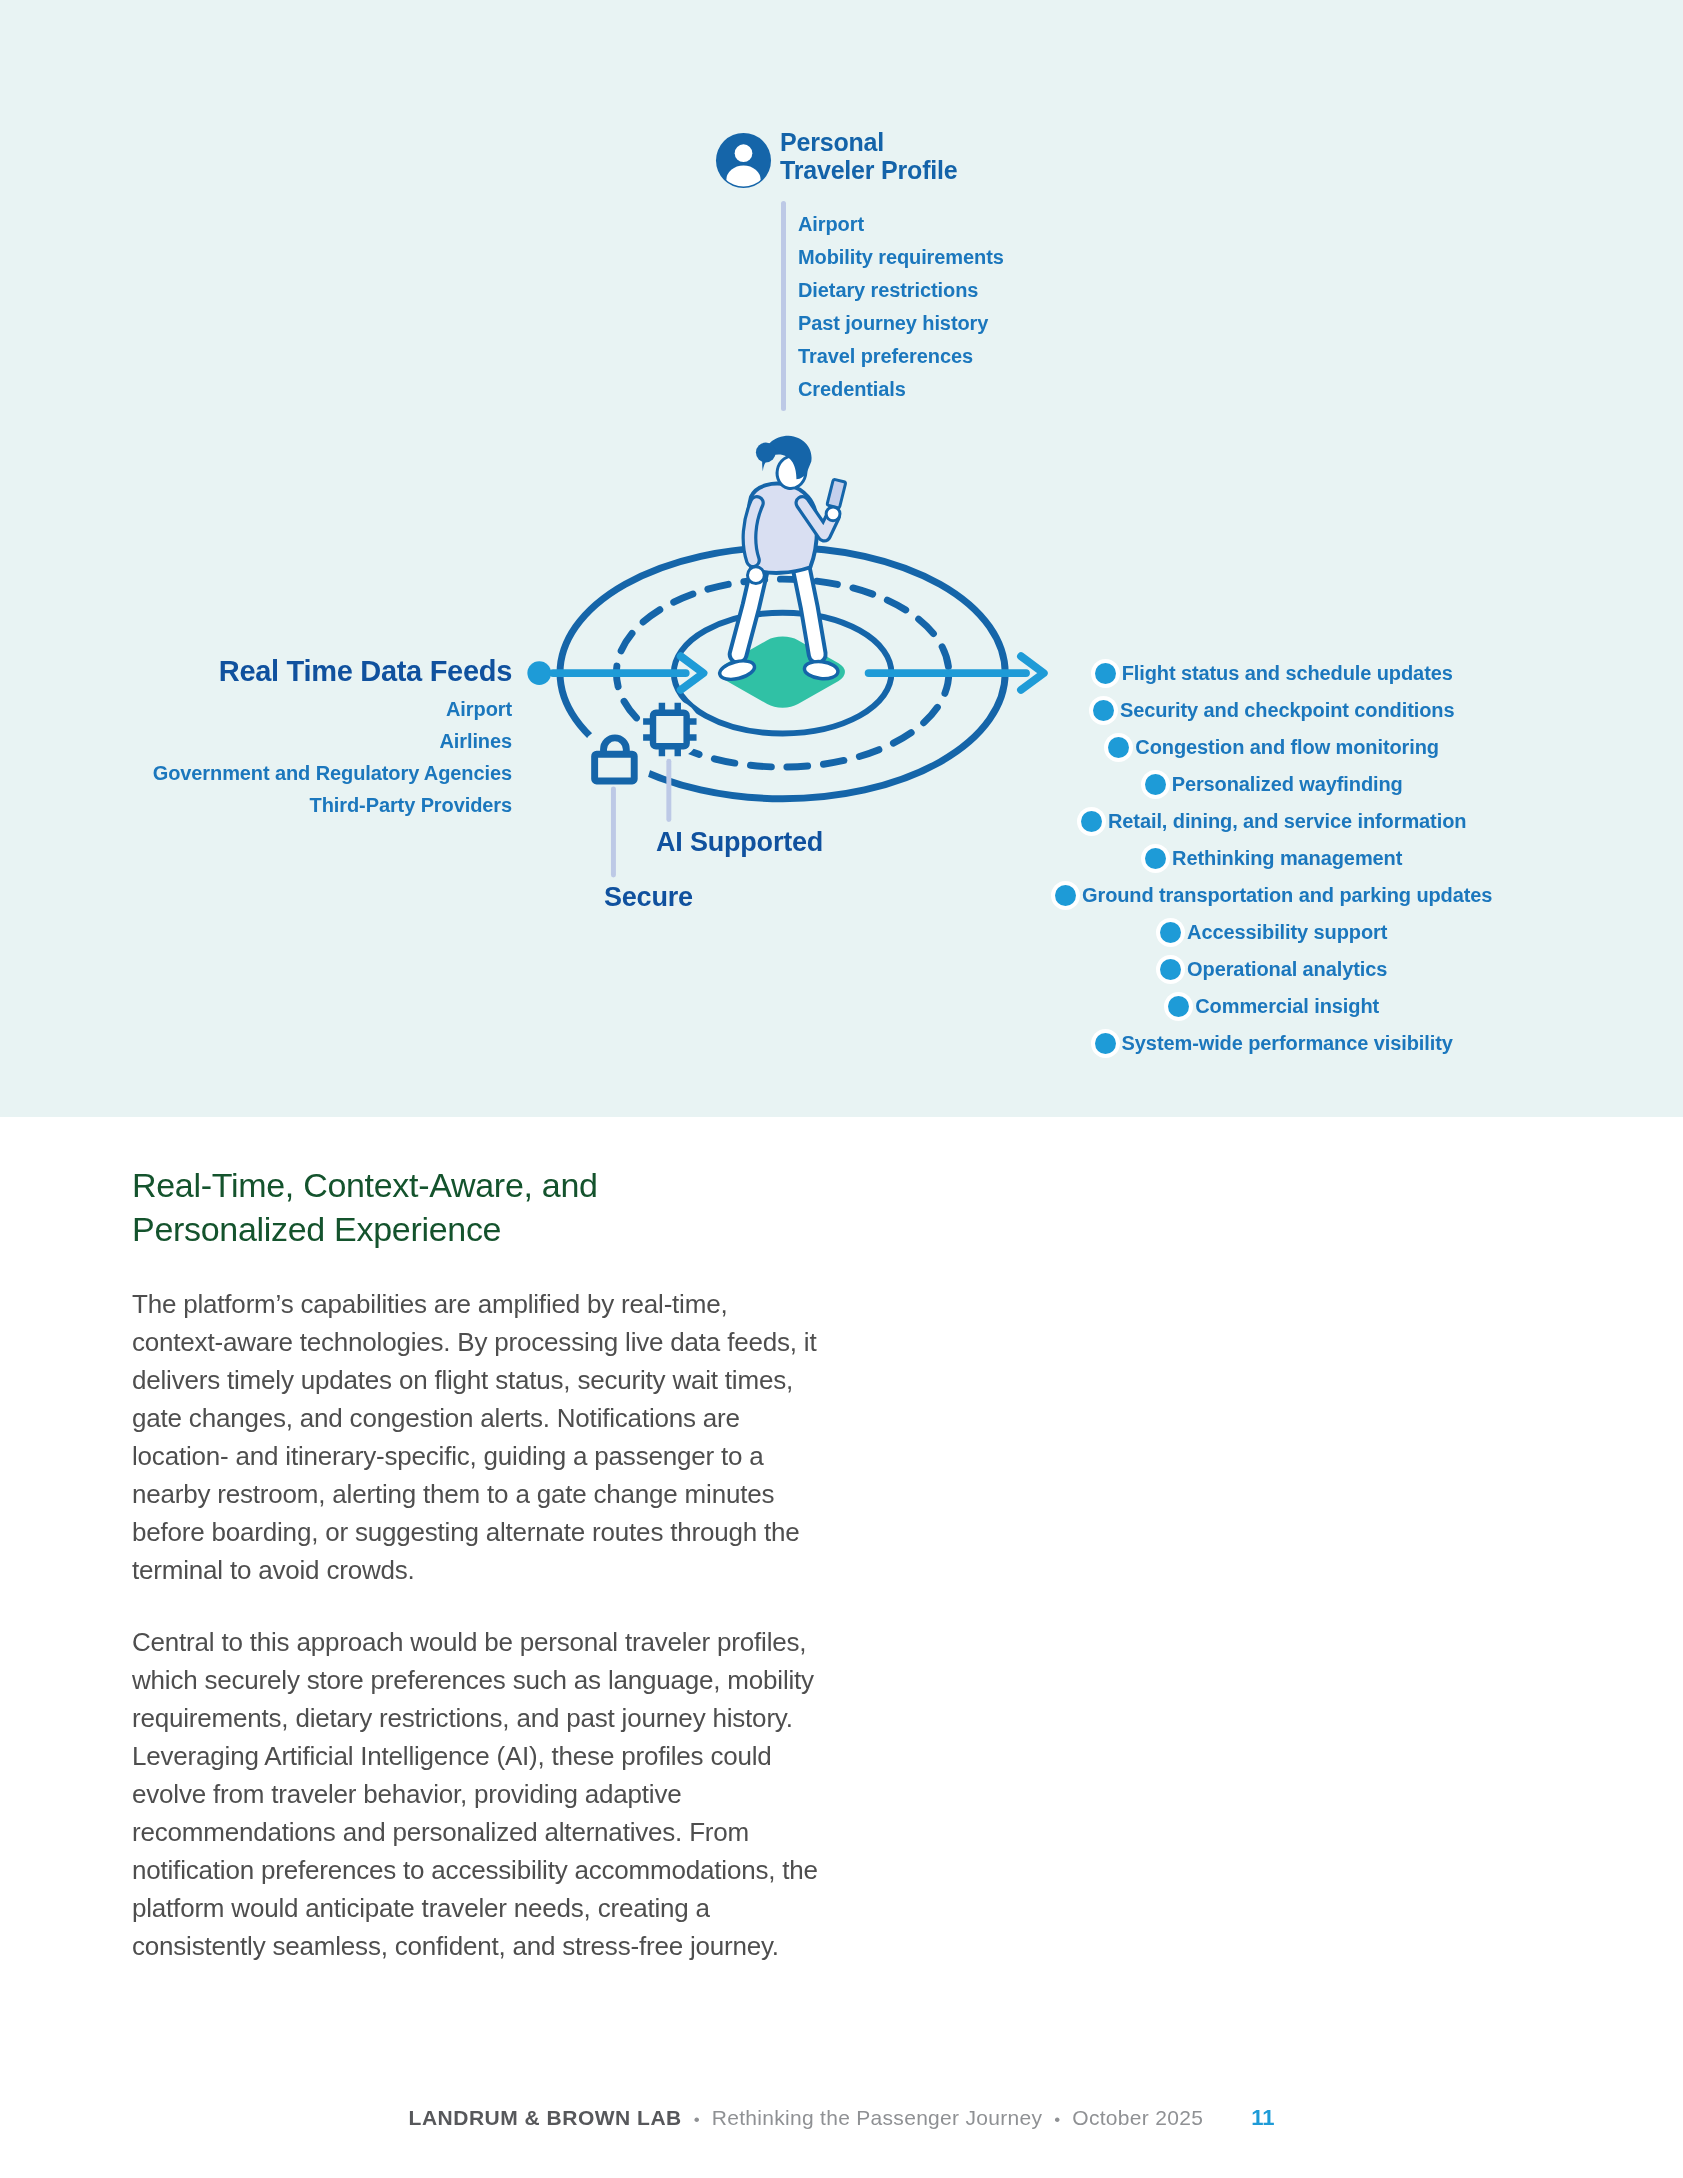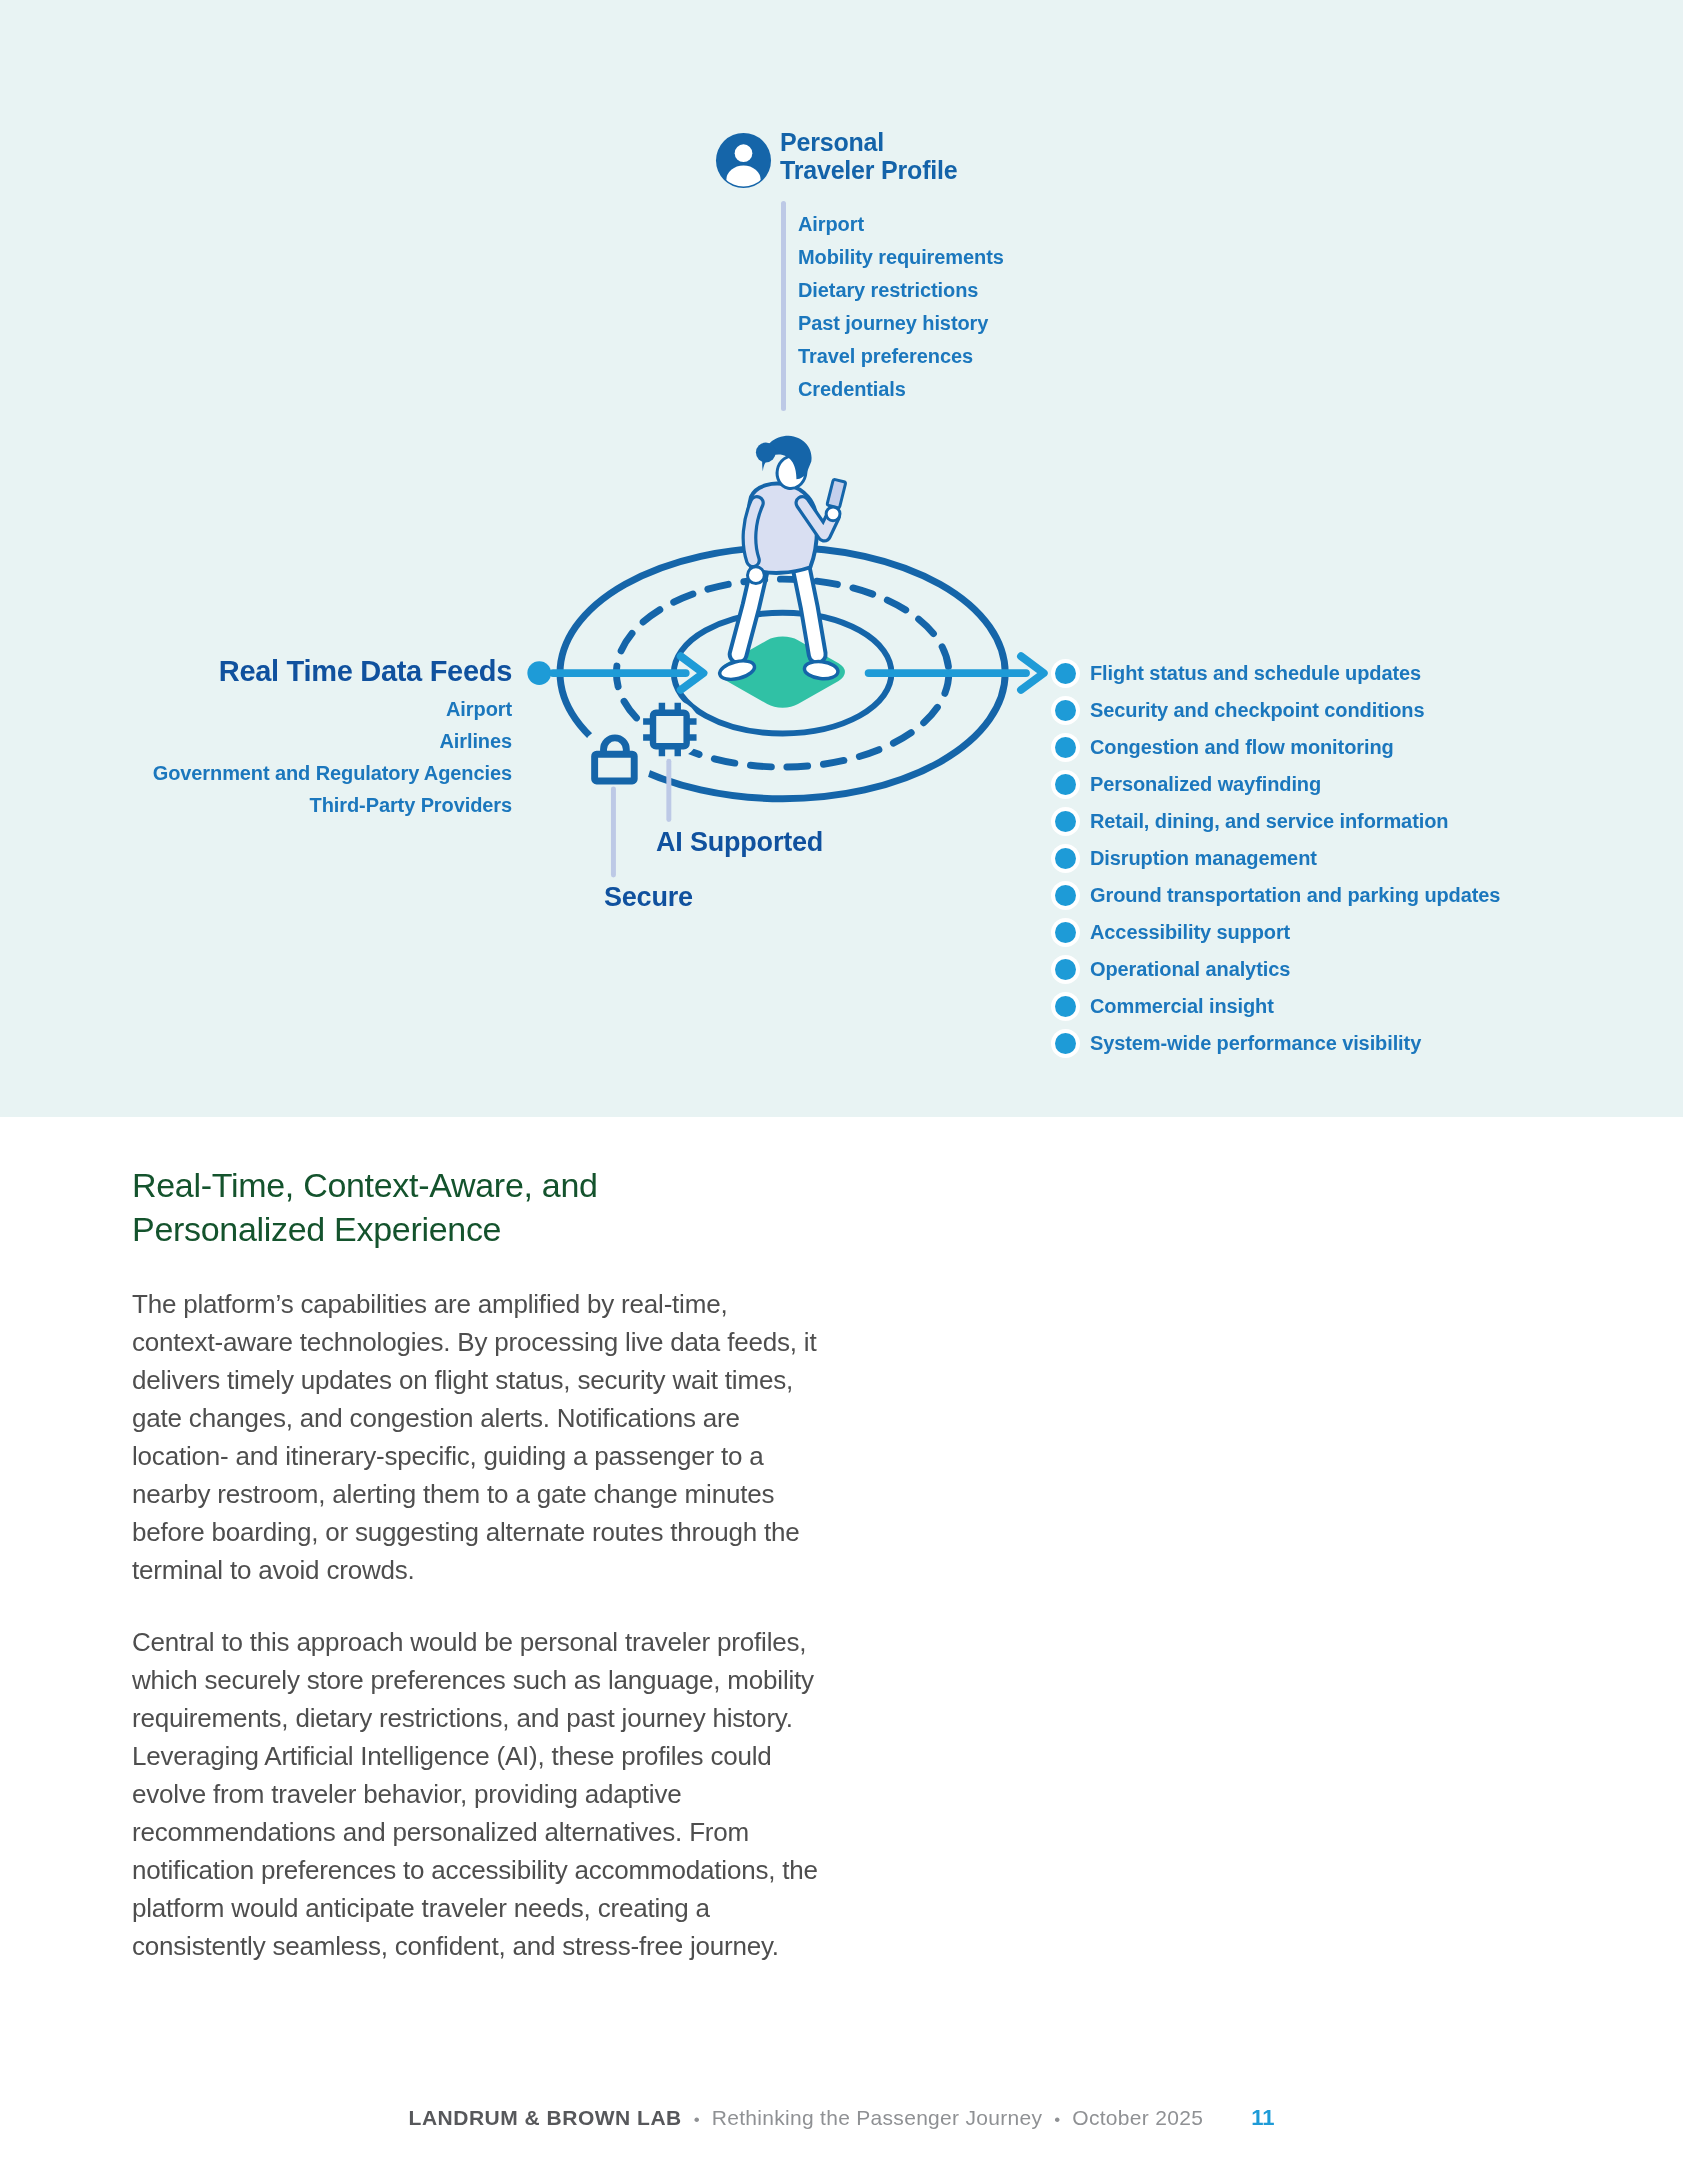--- a/index.html
+++ b/index.html
@@ -29,7 +29,7 @@
 
   
   .right-list { left: 1055px; top: 655px; }
-  .right-list .row { height: 37px; display: flex; align-items: center; gap: 14px; }
+  .right-list .row { height: 37px; display: flex; align-items: center; gap: 6px; justify-content: center; }
   .dot { width: 21px; height: 21px; border-radius: 50%; background: #1e9bd7;
     box-shadow: 0 0 0 4px #ffffff; flex: none; }
 

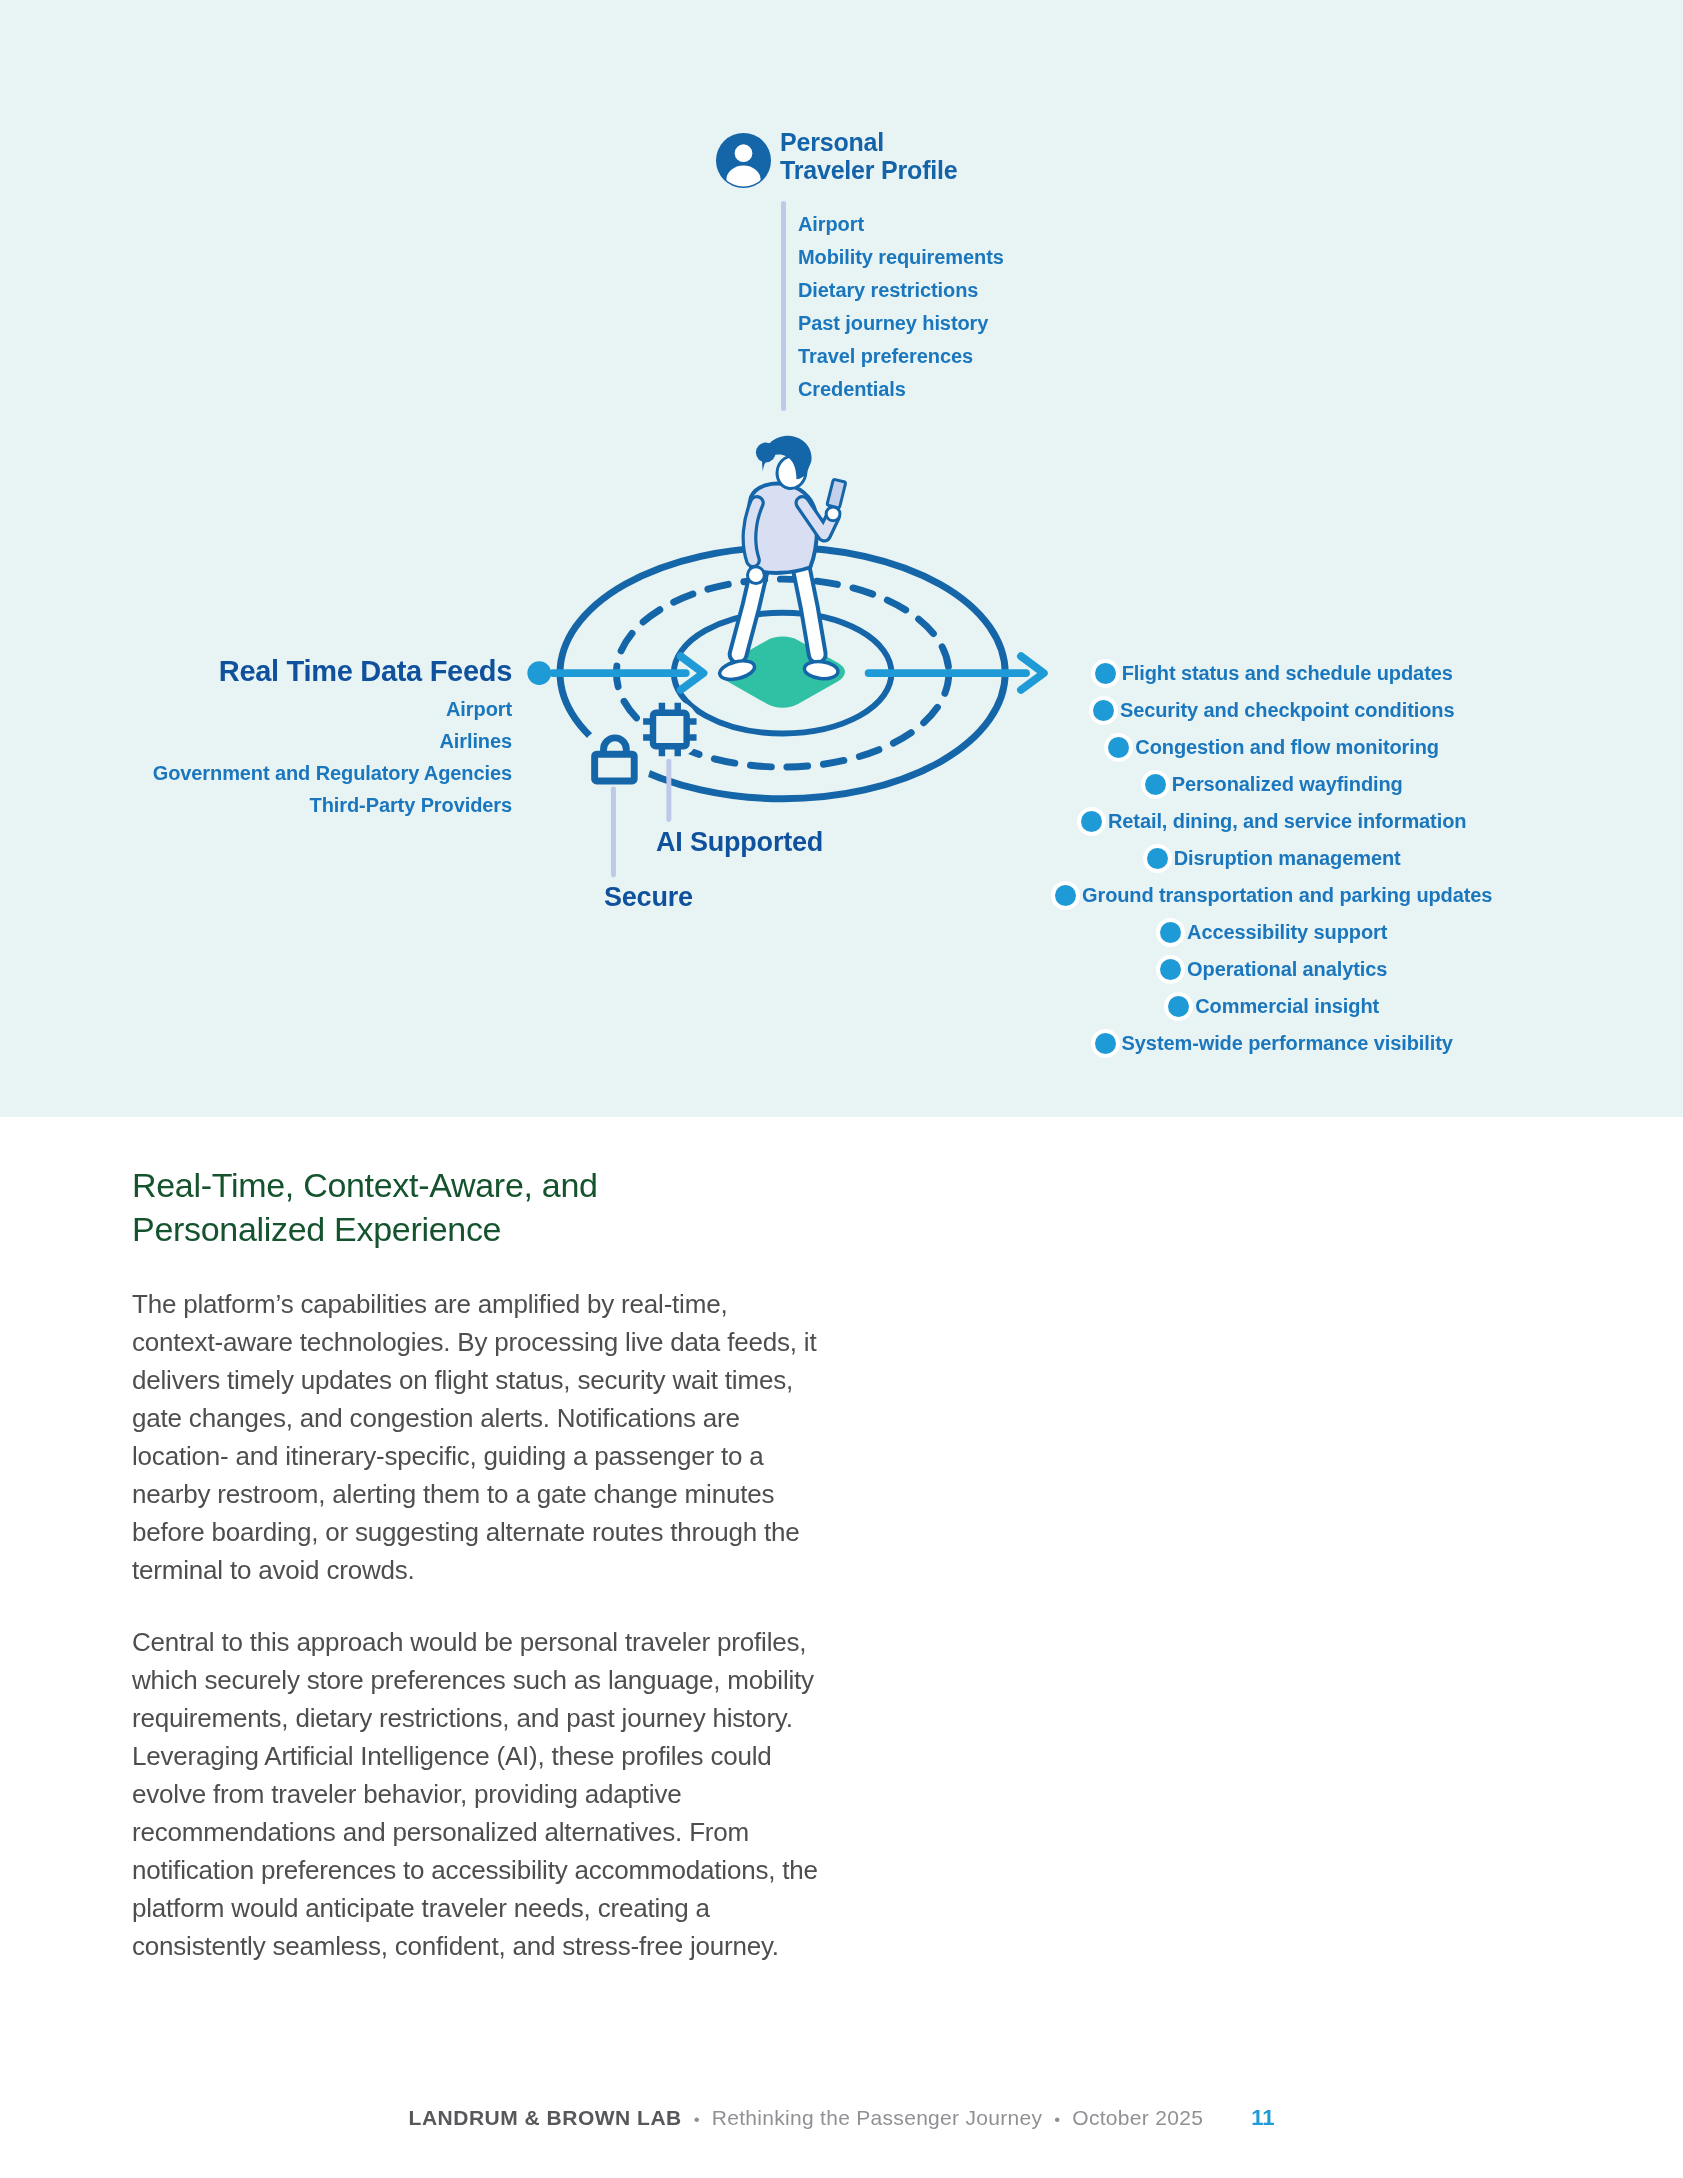--- a/index.html
+++ b/index.html
@@ -218,7 +218,7 @@
 
       <div class="row">
         <span class="dot"></span>
-        <span class="blue-item">Disruption management</span>
+        <span class="blue-item">Rethinking management</span>
       </div>
 
       <div class="row">

